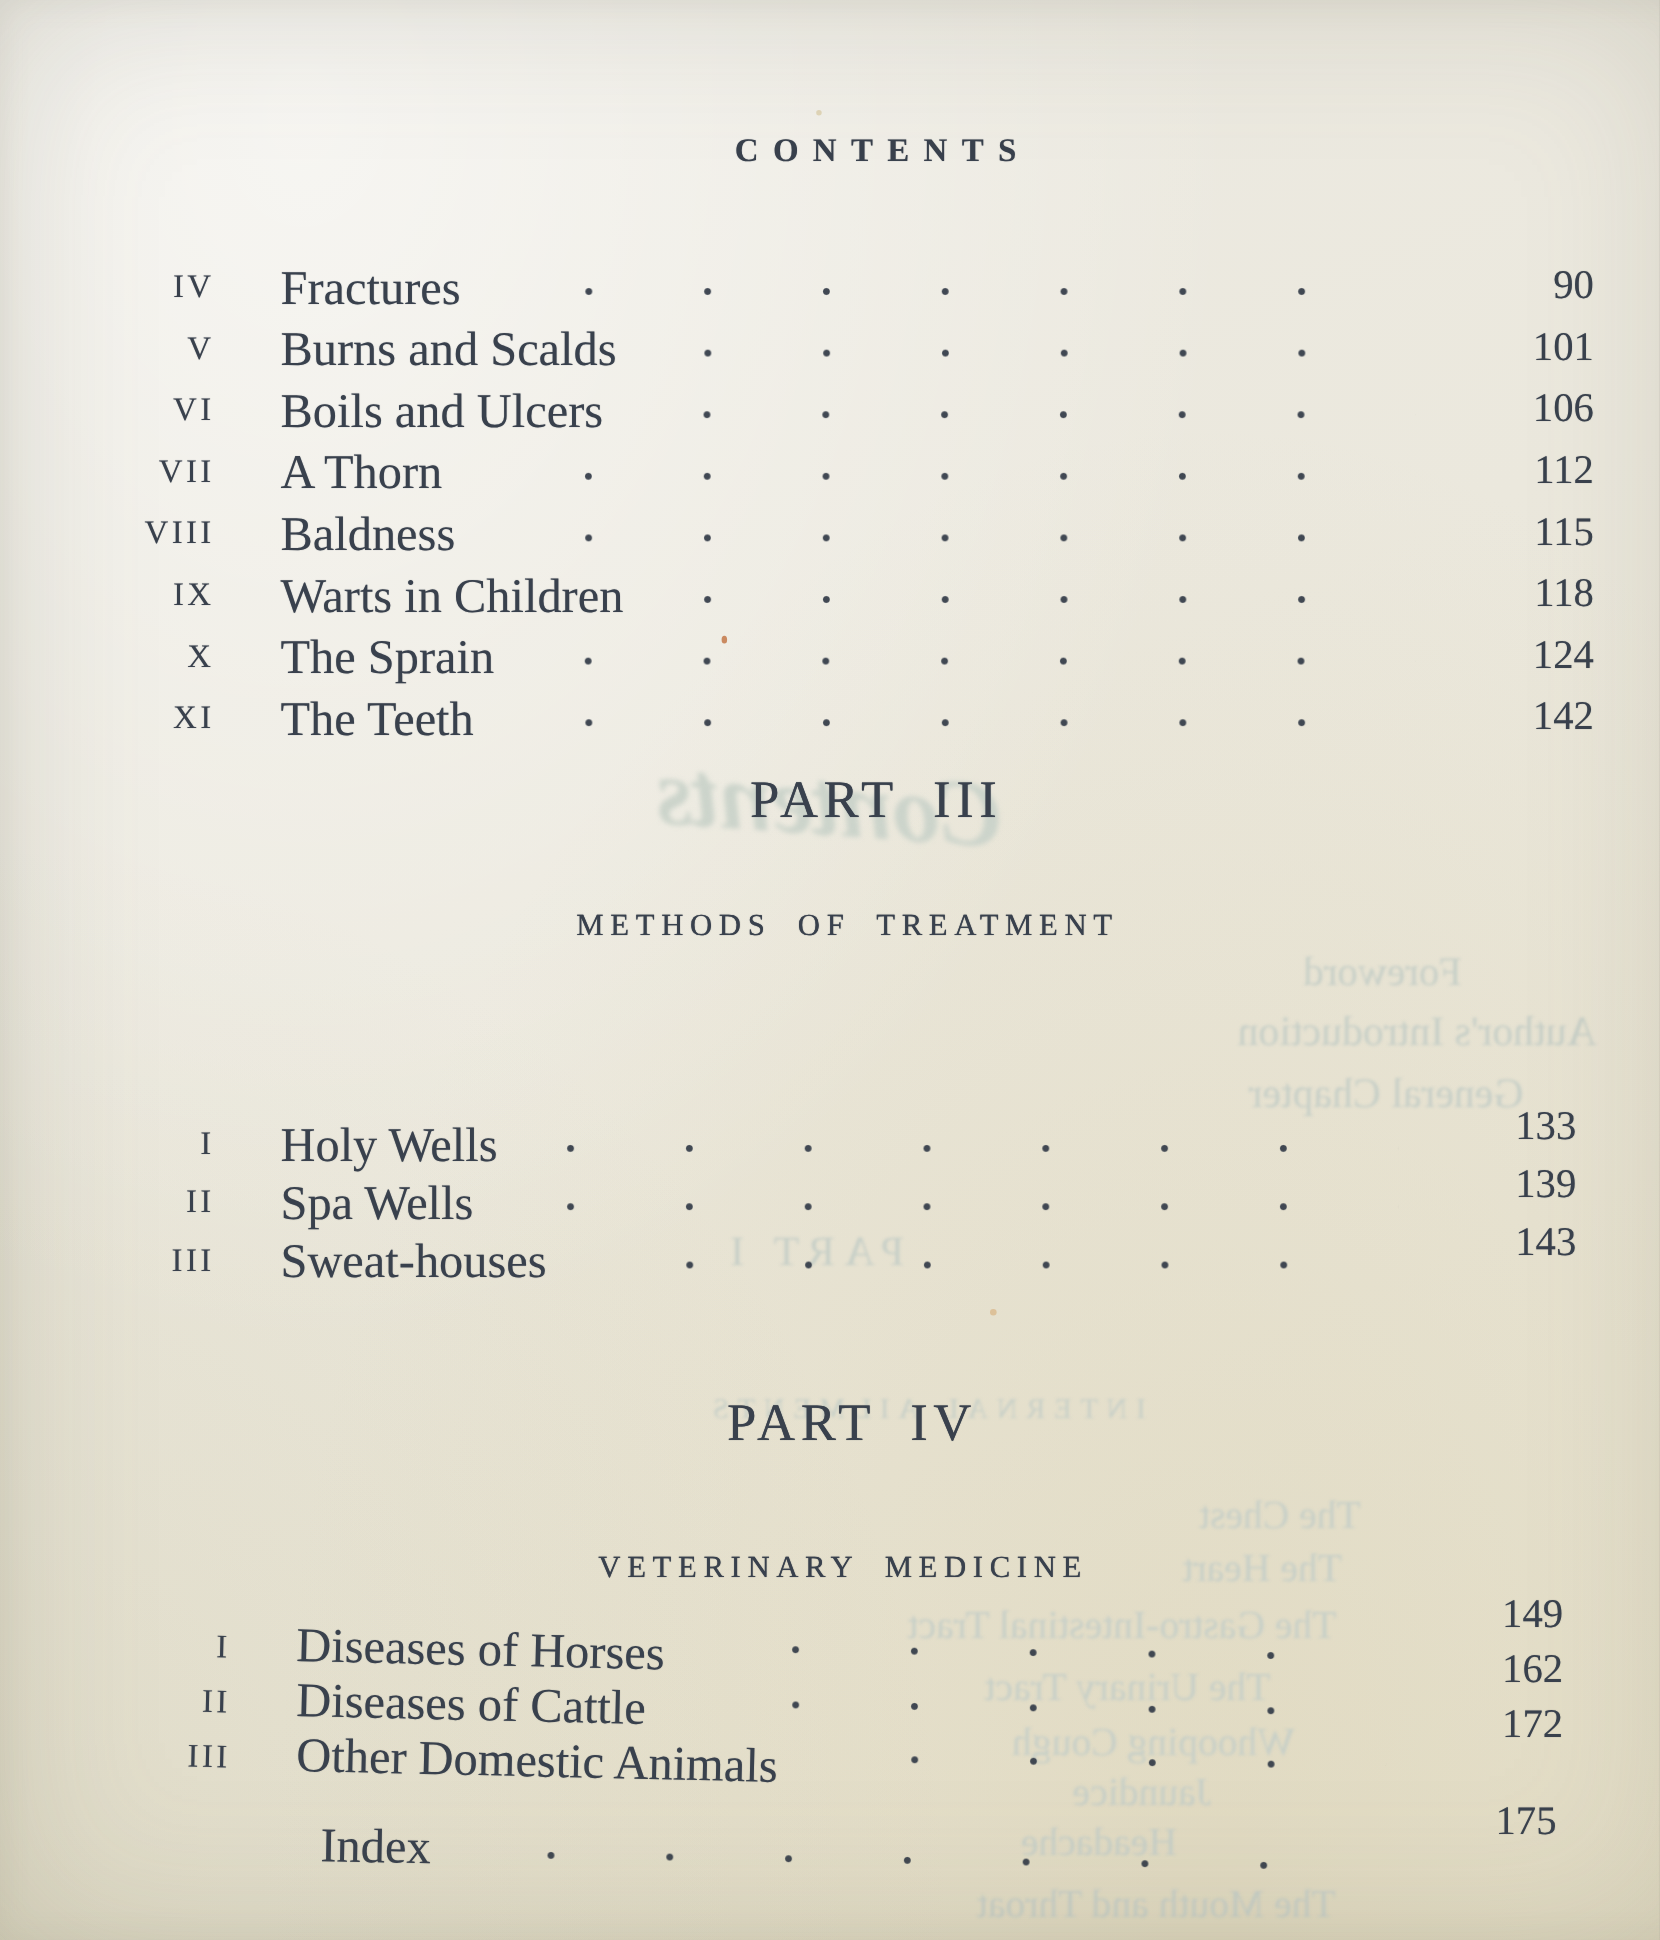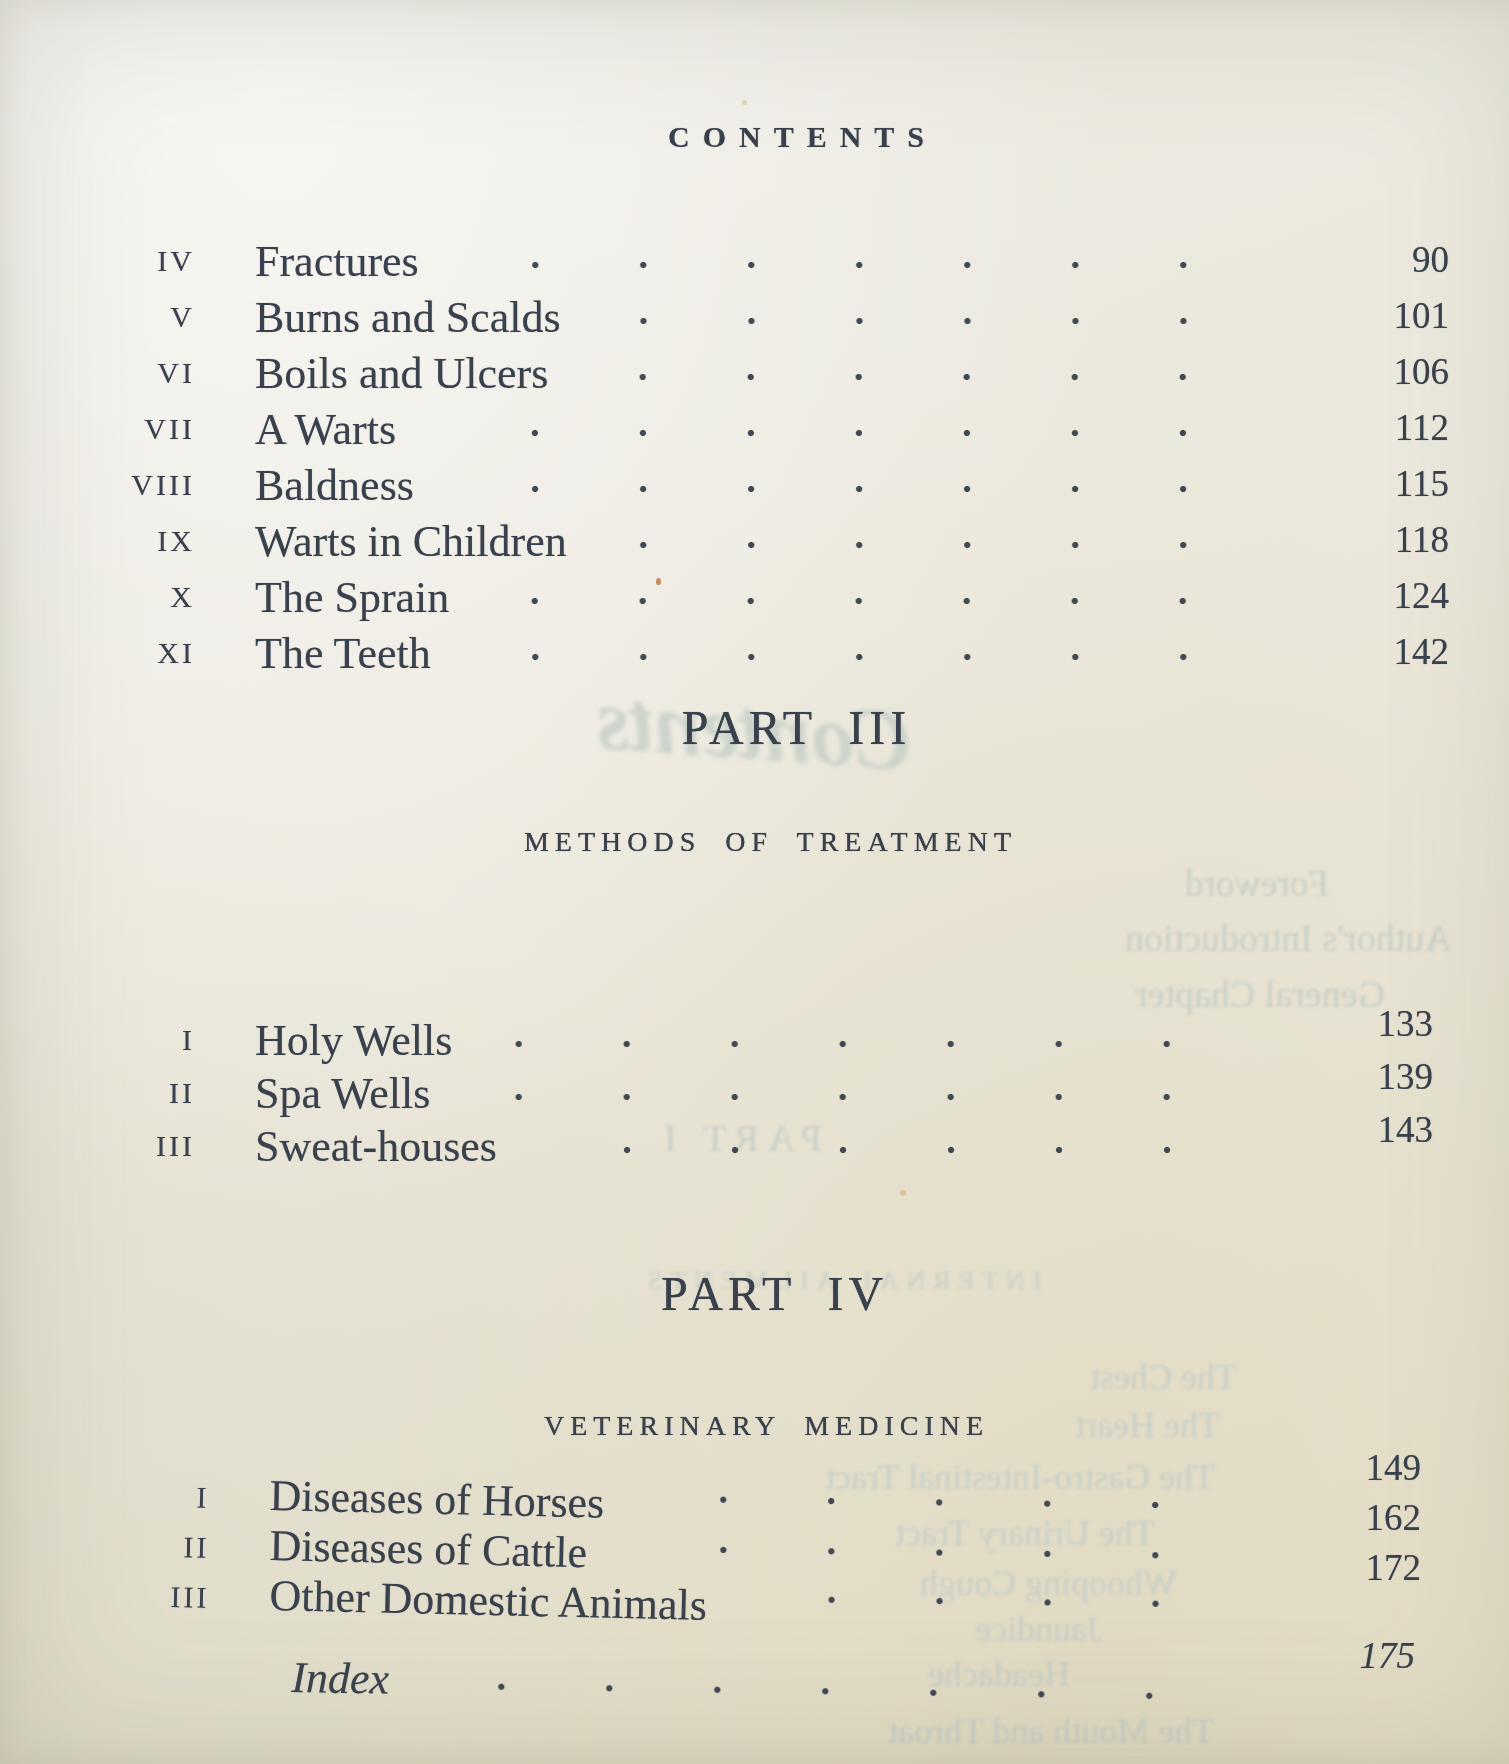--- a/index.html
+++ b/index.html
@@ -153,7 +153,7 @@
     </div>
     <div class="toc-row">
       <span class="numeral ink">VII</span>
-      <span class="title ink">A Warts</span>
+      <span class="title ink">A Thorn</span>
       <span class="leader"></span>
       <span class="pagenum ink">112</span>
     </div>

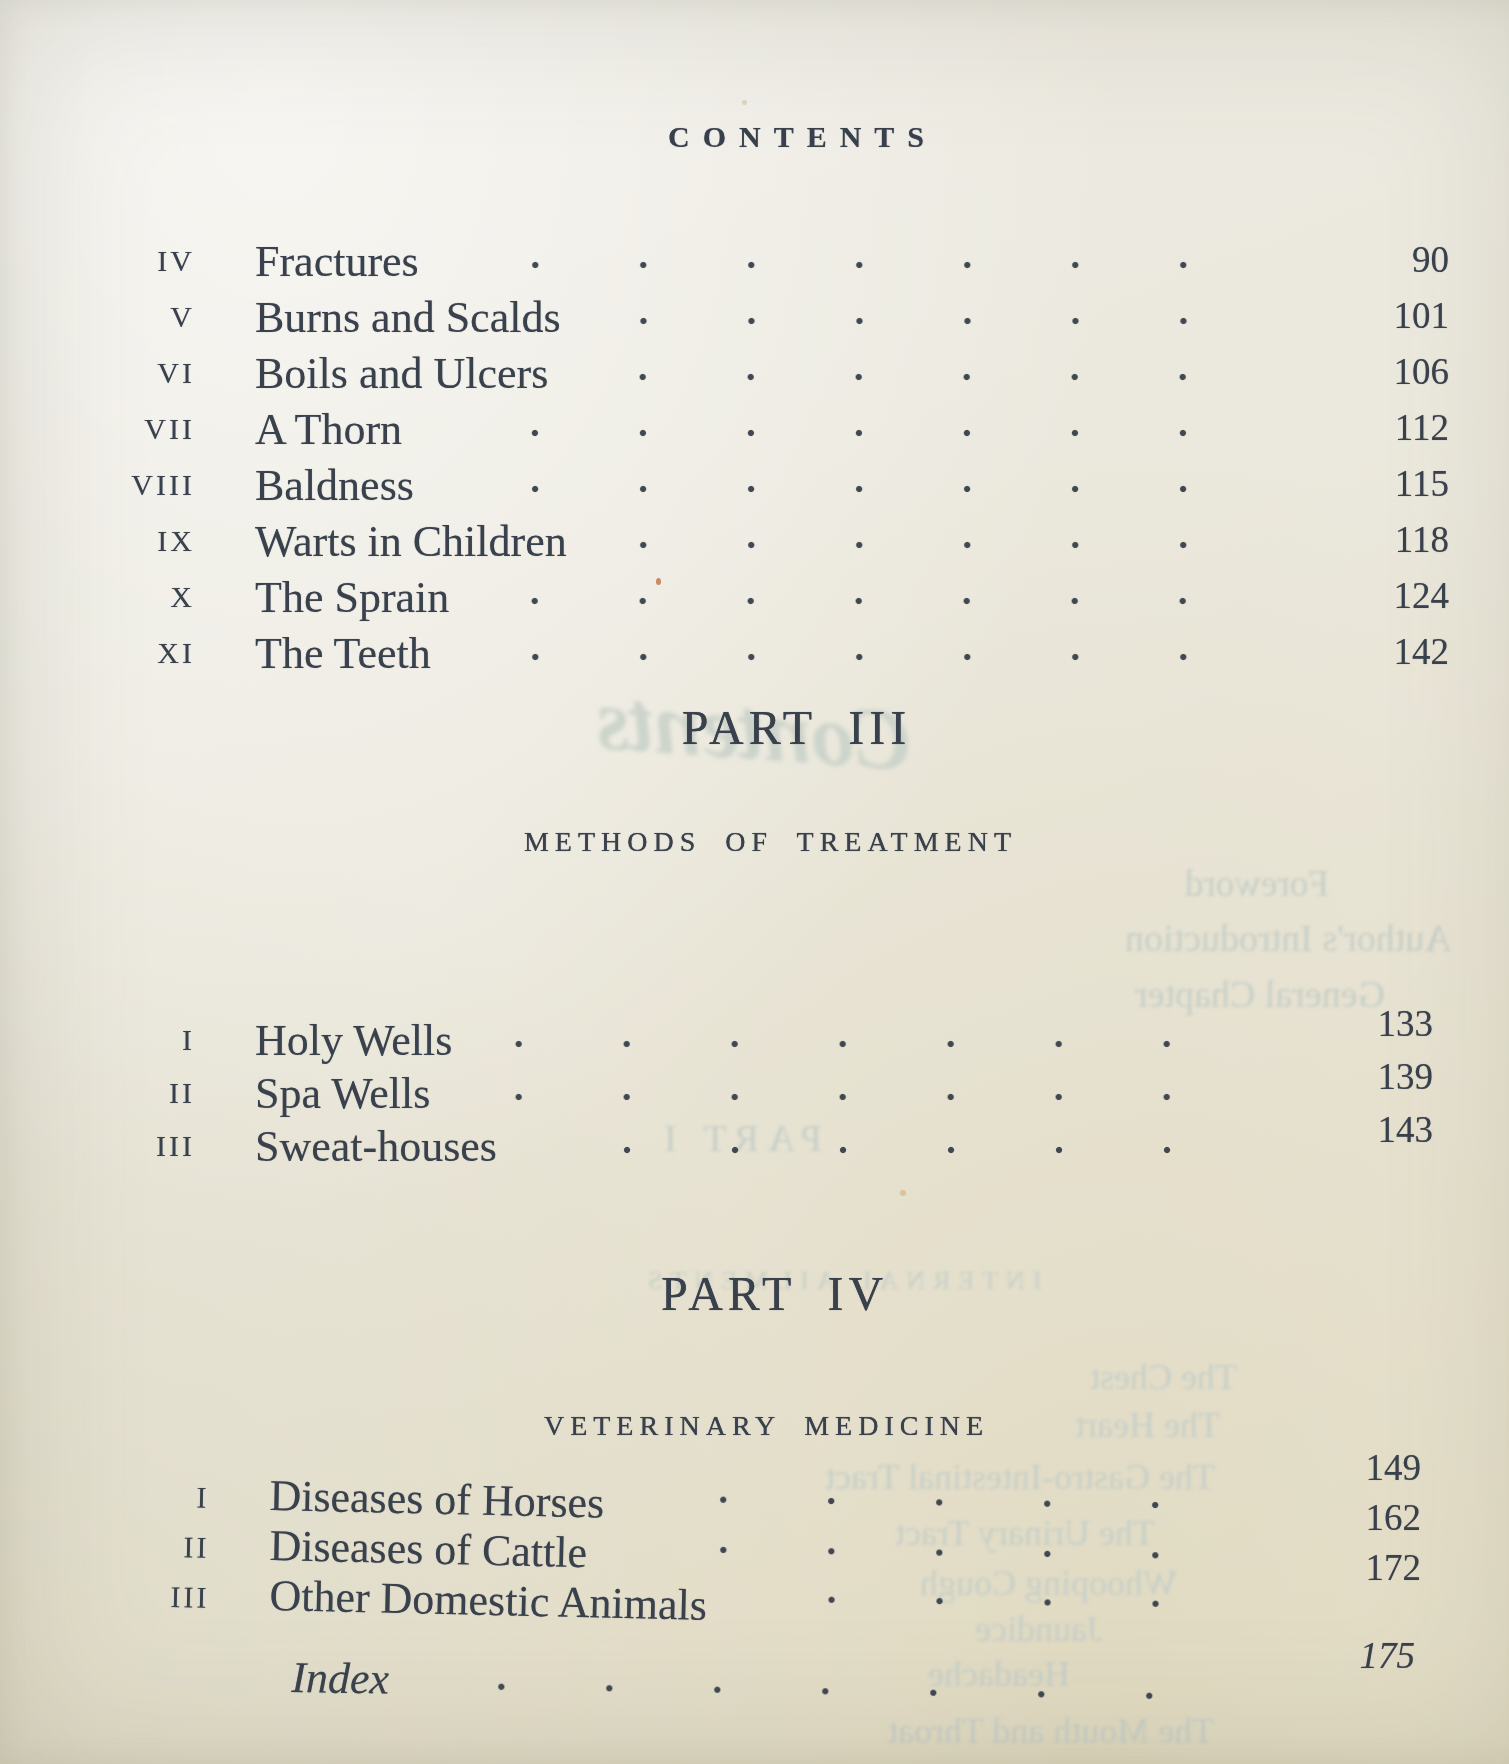--- a/index.html
+++ b/index.html
@@ -51,7 +51,7 @@
   .toc-row { display:flex; align-items:flex-end; height:56px;gap:12px; }
   .list-part3 .toc-row { height:53px; }
   .list-part4 .toc-row { height:50px; }
-  .list-index .toc-row { height:52px;font-style:italic; }
+  .list-index .toc-row { height:52px; }
 
   .numeral {
     flex:0 0 125px; text-align:right; font-size:30px; letter-spacing:3px;

